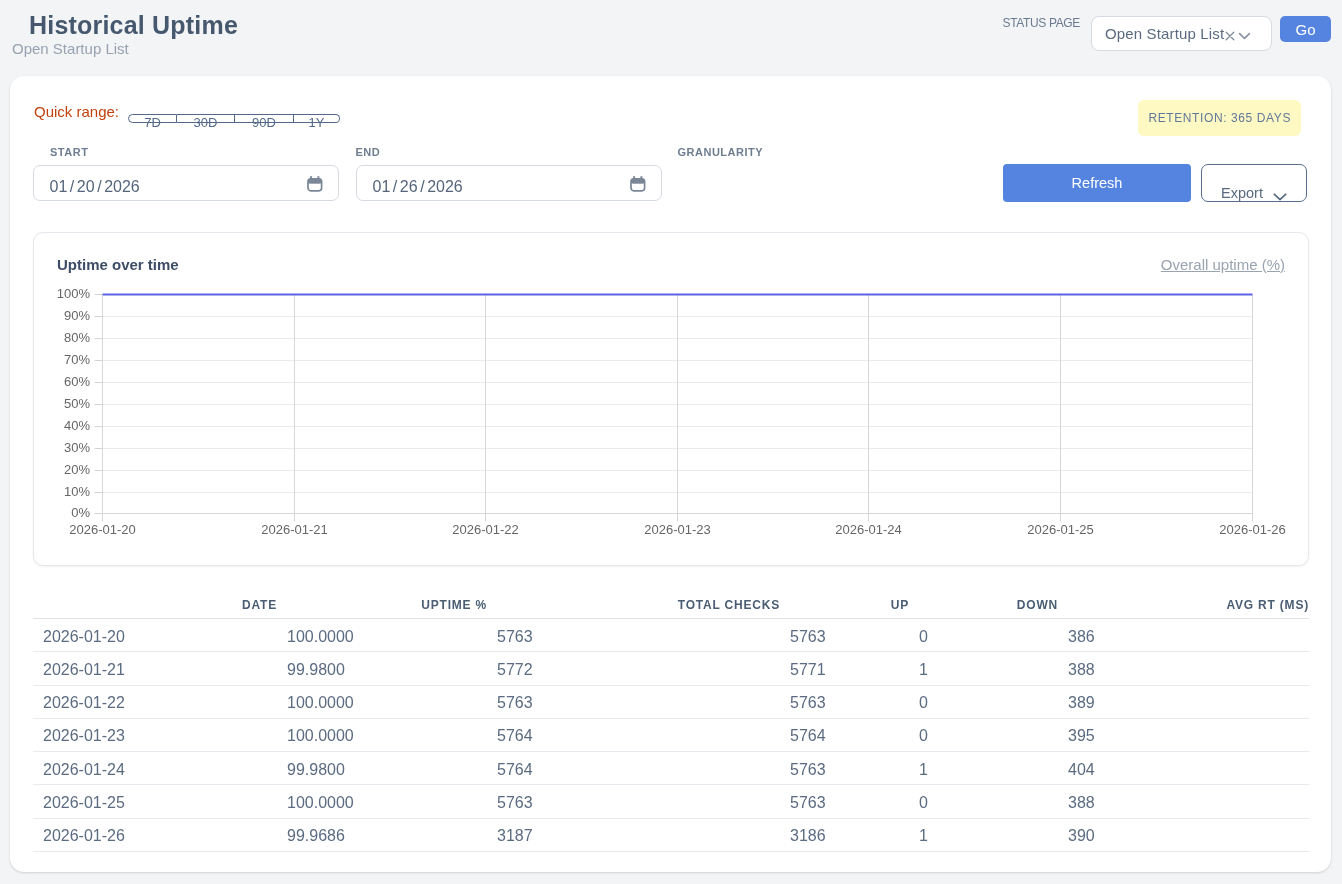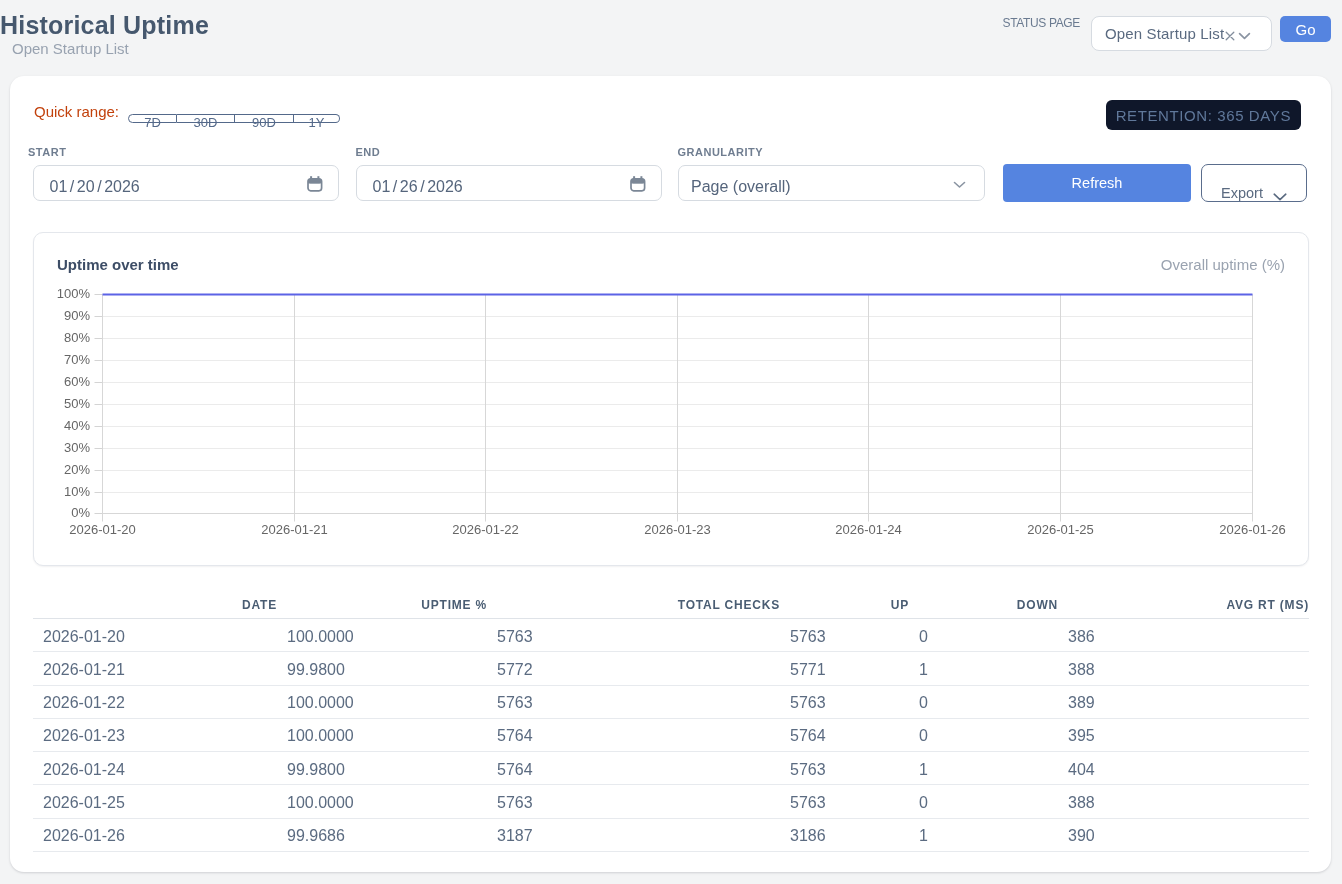--- a/index.html
+++ b/index.html
@@ -10,7 +10,7 @@
   position: relative;
   overflow: hidden;
 }
-.h1 { position:absolute; left:0; top:11px; font-size:25px; font-weight:700; color:#46586e; letter-spacing:0.2px; }
+.h1 { position:absolute; left:29px; top:11px; font-size:25px; font-weight:700; color:#46586e; letter-spacing:0.2px; }
 .sub { position:absolute; left:12px; top:40px; font-size:15px; color:#98a2b0; }
 .hdr-right { position:absolute; top:16px; right:11px; display:flex; align-items:flex-start; }
 .sp-label { font-size:12px; font-weight:500; letter-spacing:-0.35px; color:#6a7a90; margin-right:11px; }

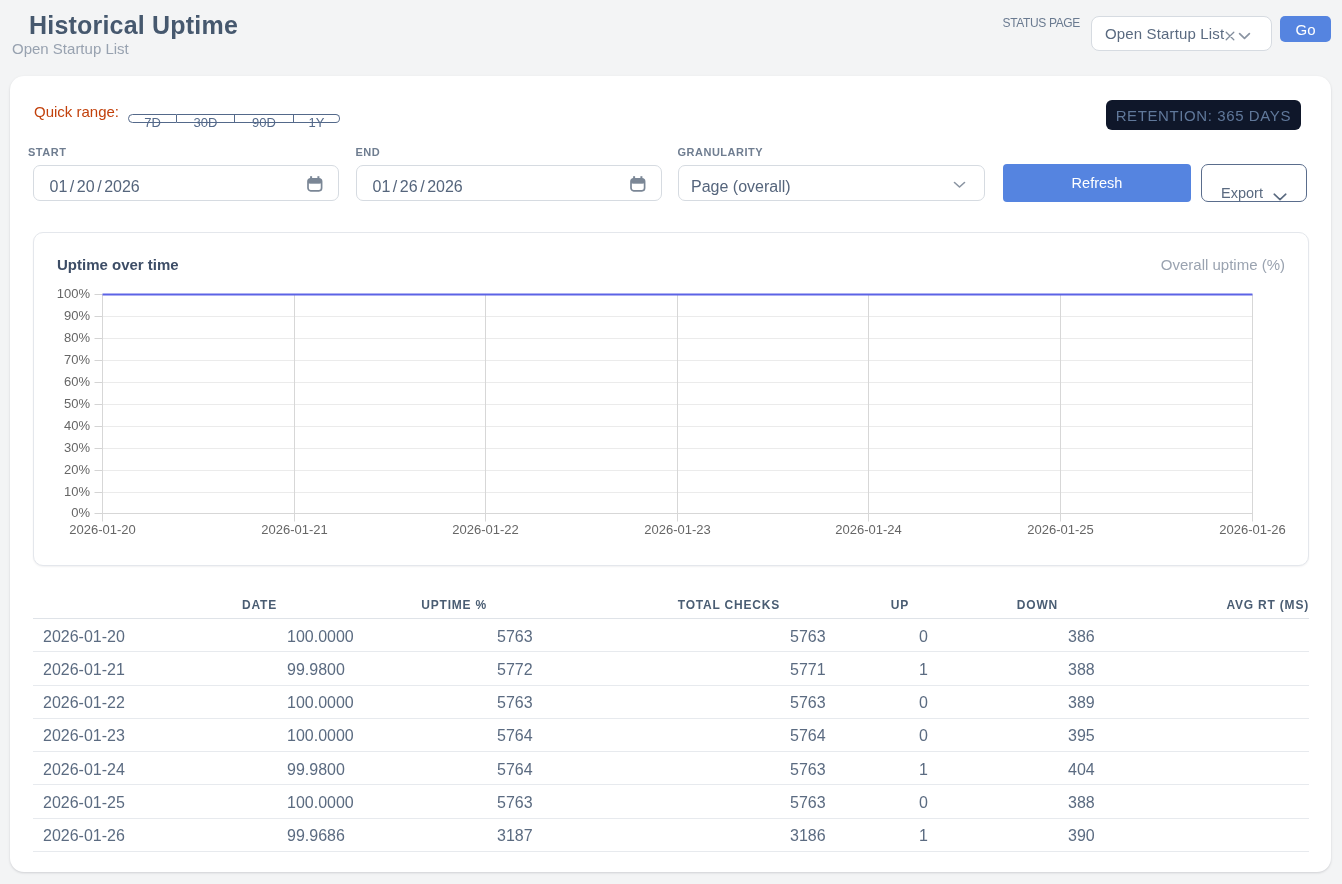--- a/index.html
+++ b/index.html
@@ -28,7 +28,7 @@
 .seg button:first-child { border-left:1px solid #54698a; border-radius:5px 0 0 5px; }
 .seg button:last-child { border-radius:0 5px 5px 0; }
 .seg .b1{width:49px}.seg .b2{width:58px}.seg .b3{width:59px}.seg .b4{width:46px}
-.badge { position:absolute; top:24px; right:30px; height:30px; background:#0f172a; border-radius:6px; color:#60789a; font-size:15px; font-weight:500; letter-spacing:0.6px; display:flex; align-items:center; padding:0 10px; }
+.badge { position:absolute; top:24px; right:30px; height:36px; background:#fef9c3; border-radius:6px; color:#60789a; font-size:12px; font-weight:500; letter-spacing:0.6px; display:flex; align-items:center; padding:0 10px; }
 
 .flabel { position:absolute; font-size:11px; font-weight:600; letter-spacing:0.5px; color:#6f7d90; }
 .input { position:absolute; height:36px; border:1px solid #d6dbe1; border-radius:7px; background:#fff; display:flex; align-items:center; padding-top:8px; font-size:16px; color:#55657c; }

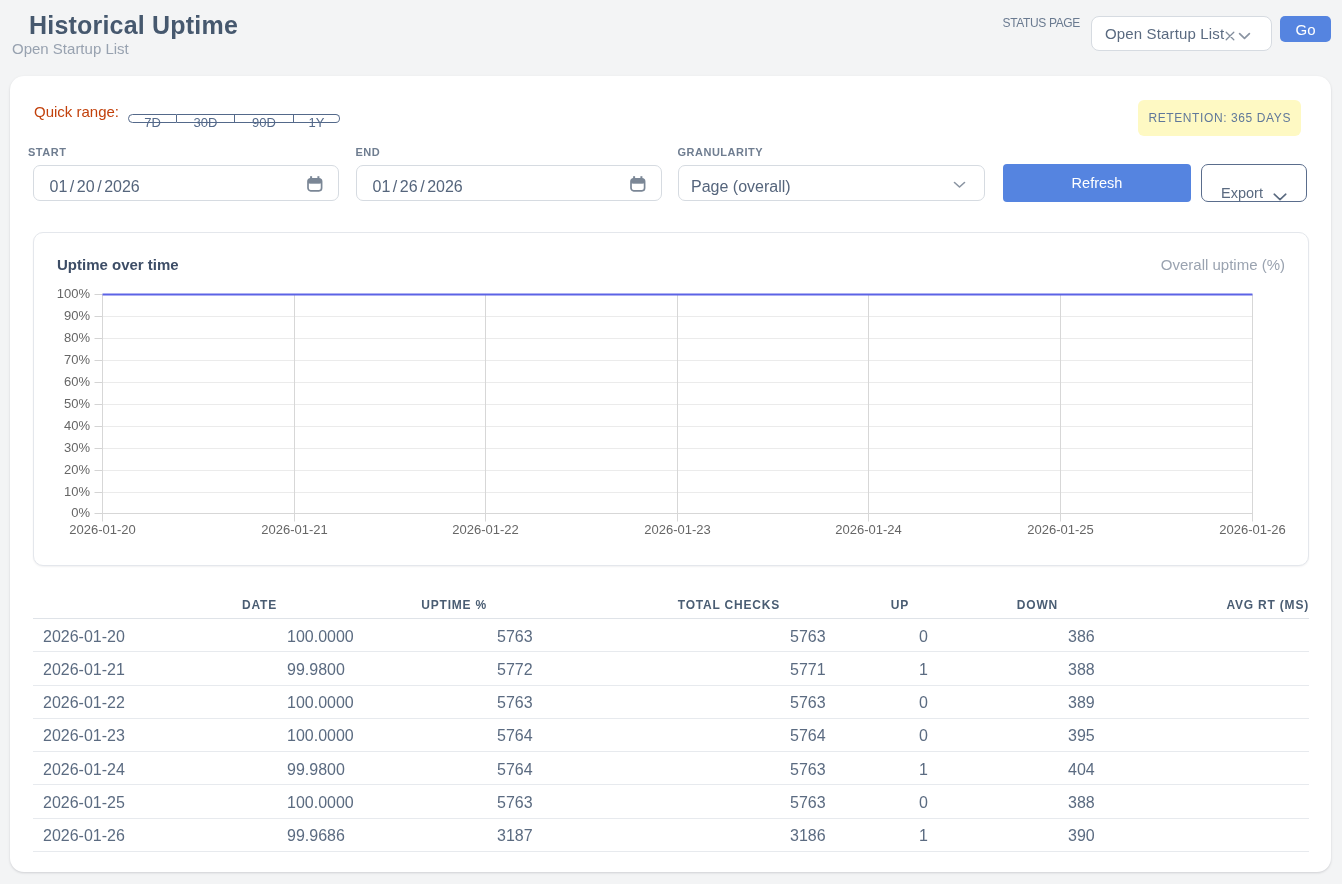--- a/index.html
+++ b/index.html
@@ -73,7 +73,7 @@
   </div>
   <div class="badge">RETENTION: 365 DAYS</div>
 
-  <div class="flabel" style="left:18px; top:70px;">START</div>
+  <div class="flabel" style="left:40px; top:70px;">START</div>
   <div class="input" style="left:23px; top:89px; width:306px; padding-left:15.5px; word-spacing:-1.9px;">01 / 20 / 2026
     <svg class="cal" width="16" height="16" viewBox="0 0 16 16">
         <rect x="3.1" y="0.2" width="2" height="4" fill="#7b8796"></rect>

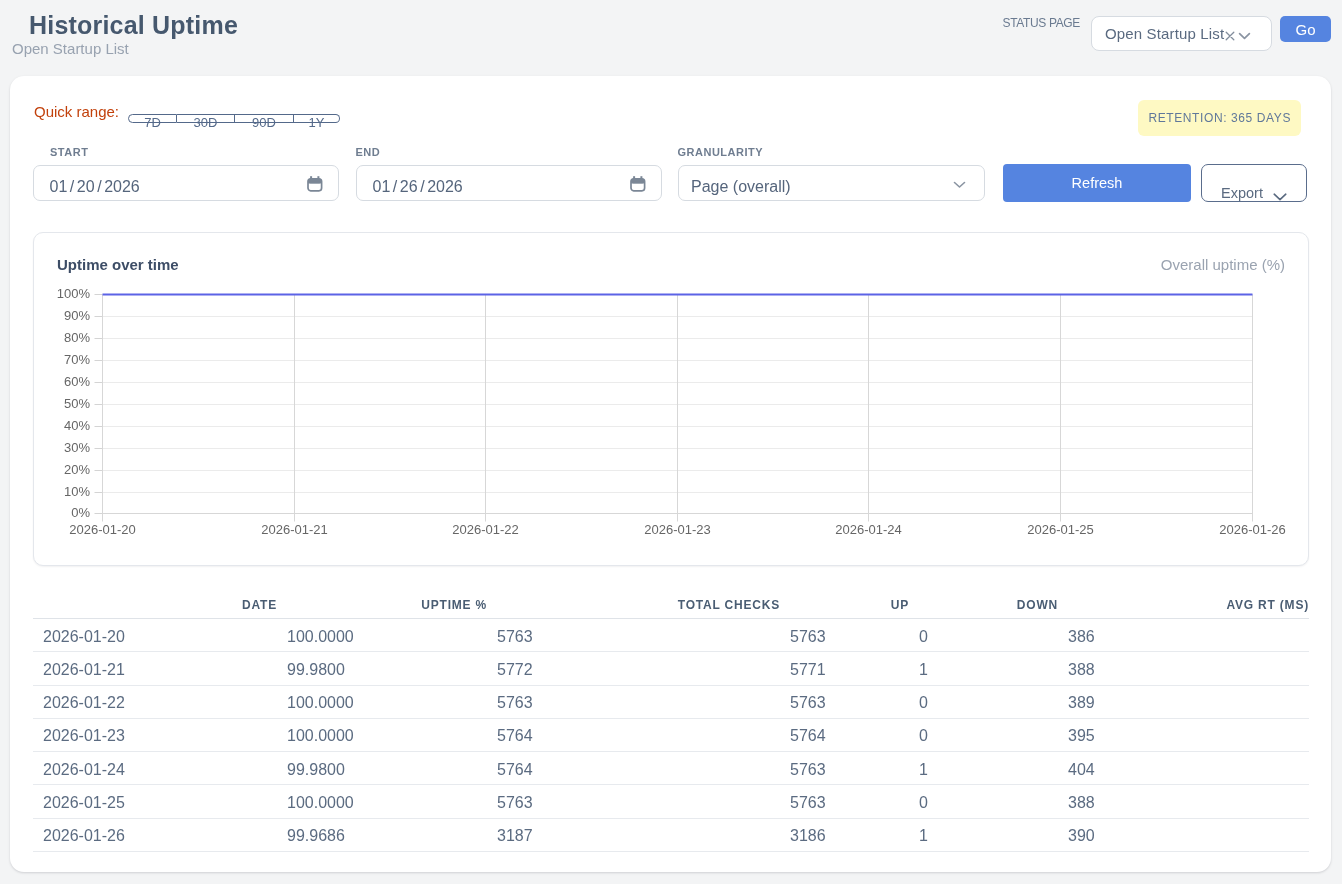--- a/index.html
+++ b/index.html
@@ -94,11 +94,6 @@
       </svg>
   </div>
   <div class="flabel" style="left:667.5px; top:70px;">GRANULARITY</div>
-  <div class="input" style="left:668px; top:89px; width:307px; padding-left:12px;">Page (overall)
-    <svg class="chevd" width="13" height="8" viewBox="0 0 13 8">
-        <path d="M1.5 1.5 L6.5 6 L11.5 1.5" fill="none" stroke="#8a94a2" stroke-width="1.6" stroke-linecap="round" stroke-linejoin="round"></path>
-      </svg>
-  </div>
   <div class="btn-refresh">Refresh</div>
   <div class="btn-export">Export&nbsp;
     <svg width="14" height="8" viewBox="0 0 14 8" style="margin-left:6px;">

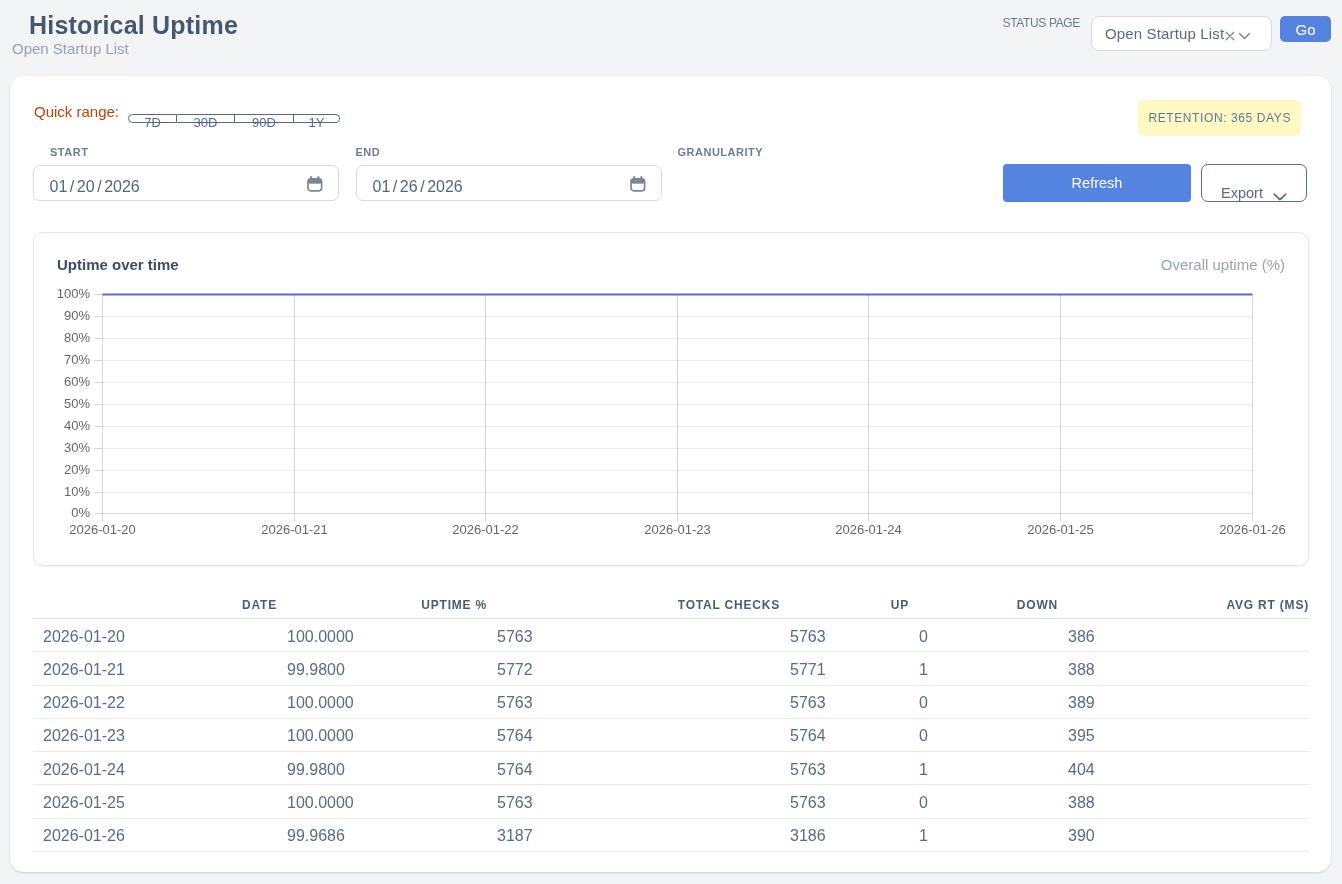--- a/index.html
+++ b/index.html
@@ -39,7 +39,7 @@
 
 .chart-card { position:absolute; left:23px; top:156px; width:1276px; height:334px; background:#fff; border:1px solid #e4e7ec; border-radius:10px; box-shadow:0 1px 2px rgba(16,24,40,.06); }
 .cc-title { position:absolute; left:23px; top:23px; font-size:15px; font-weight:700; color:#3d4d66; }
-.cc-right { position:absolute; right:23px; top:22.5px; font-size:15px; color:#9aa3b0; }
+.cc-right { position:absolute; right:23px; top:22.5px; font-size:15px; color:#9aa3b0;text-decoration:underline; }
 
 table.tbl { position:absolute; left:23px; top:516px; width:1276px; border-collapse:collapse; table-layout:fixed; }
 .tbl th { text-align:right; font-size:12px; font-weight:700; letter-spacing:0.8px; color:#4a5d73; padding:6px 0 6px 10px; border-bottom:1px solid #dfe3e8; }

